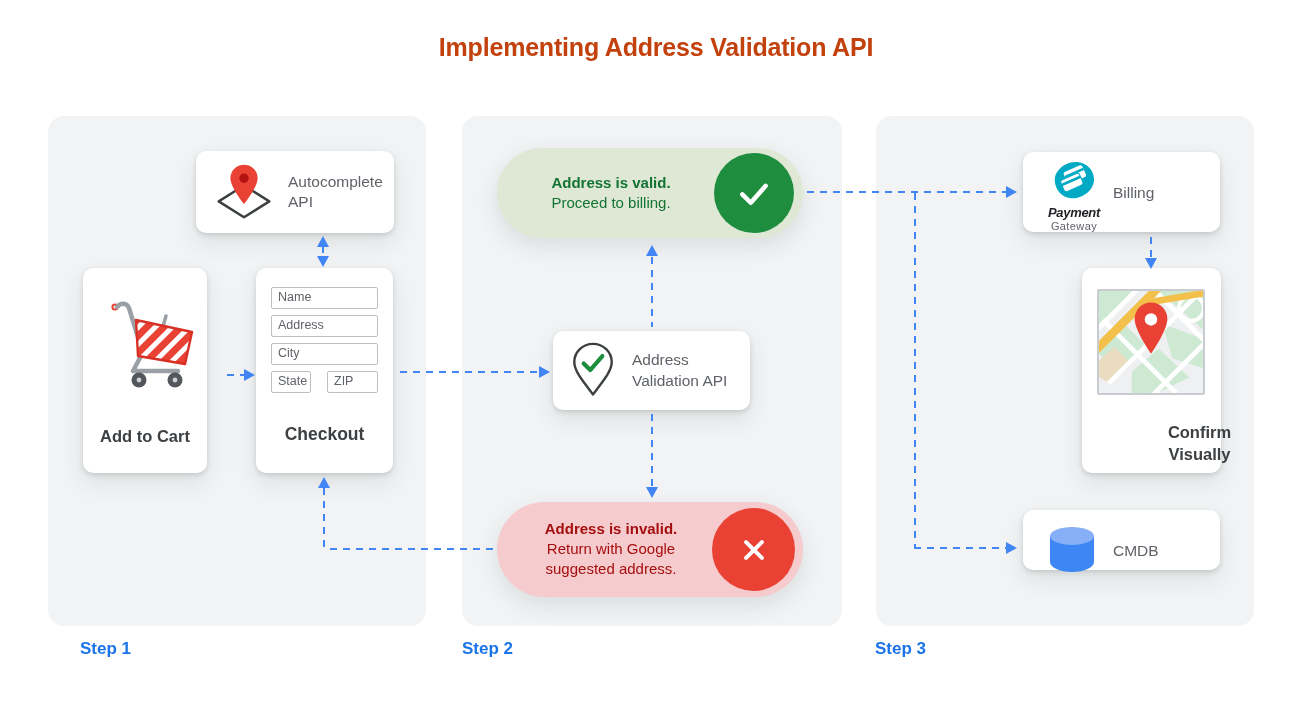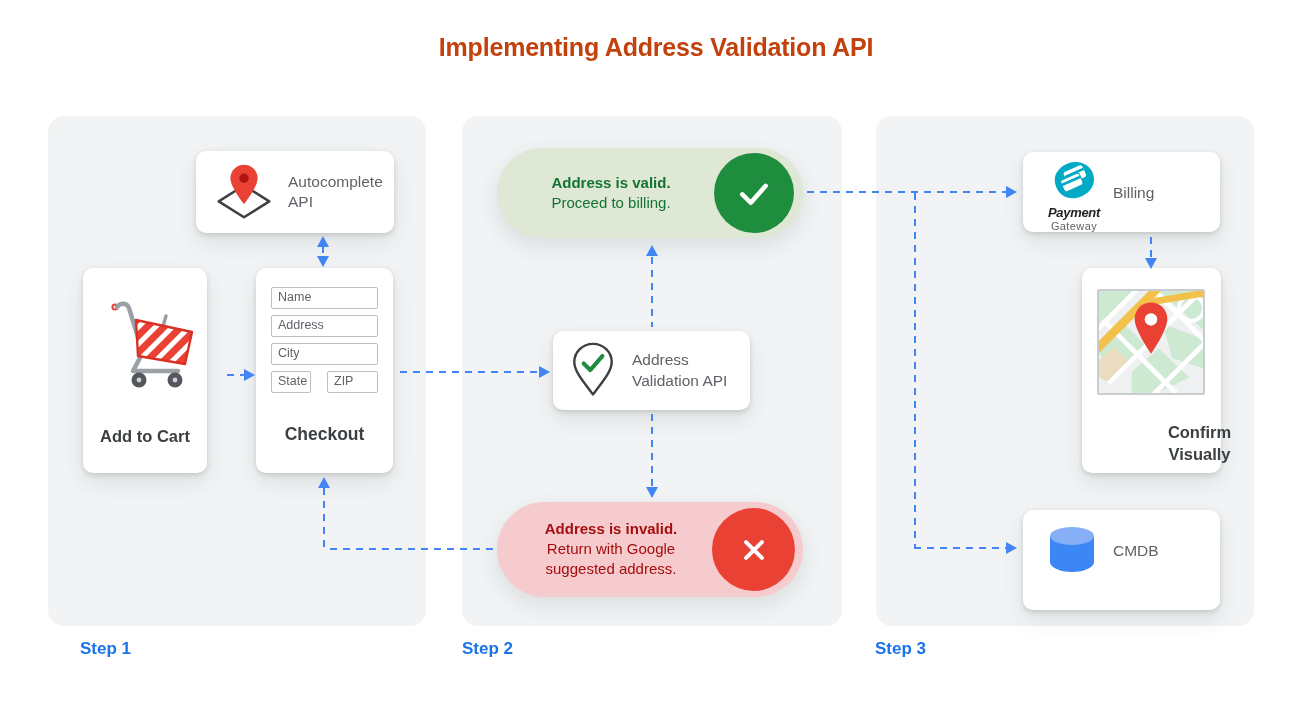--- a/index.html
+++ b/index.html
@@ -68,7 +68,7 @@
   #confirm-card svg.map { position:absolute; left:15px; top:21px; border:2px solid #c8cbcf; border-radius:2px; background:#f1f3f4; }
   #confirm-card .bold-label { position:absolute; bottom:8px; left:0; width:100%;margin-left:48px; }
 
-  #cmdb-card { left:1023px; top:510px; width:197px; height:100px; }
+  #cmdb-card { left:1023px; top:510px; width:197px; height:60px; }
   #cmdb-card svg { position:absolute; left:21px; top:14px; }
   #cmdb-card .gray-label { position:absolute; left:90px; top:31px; }
 

